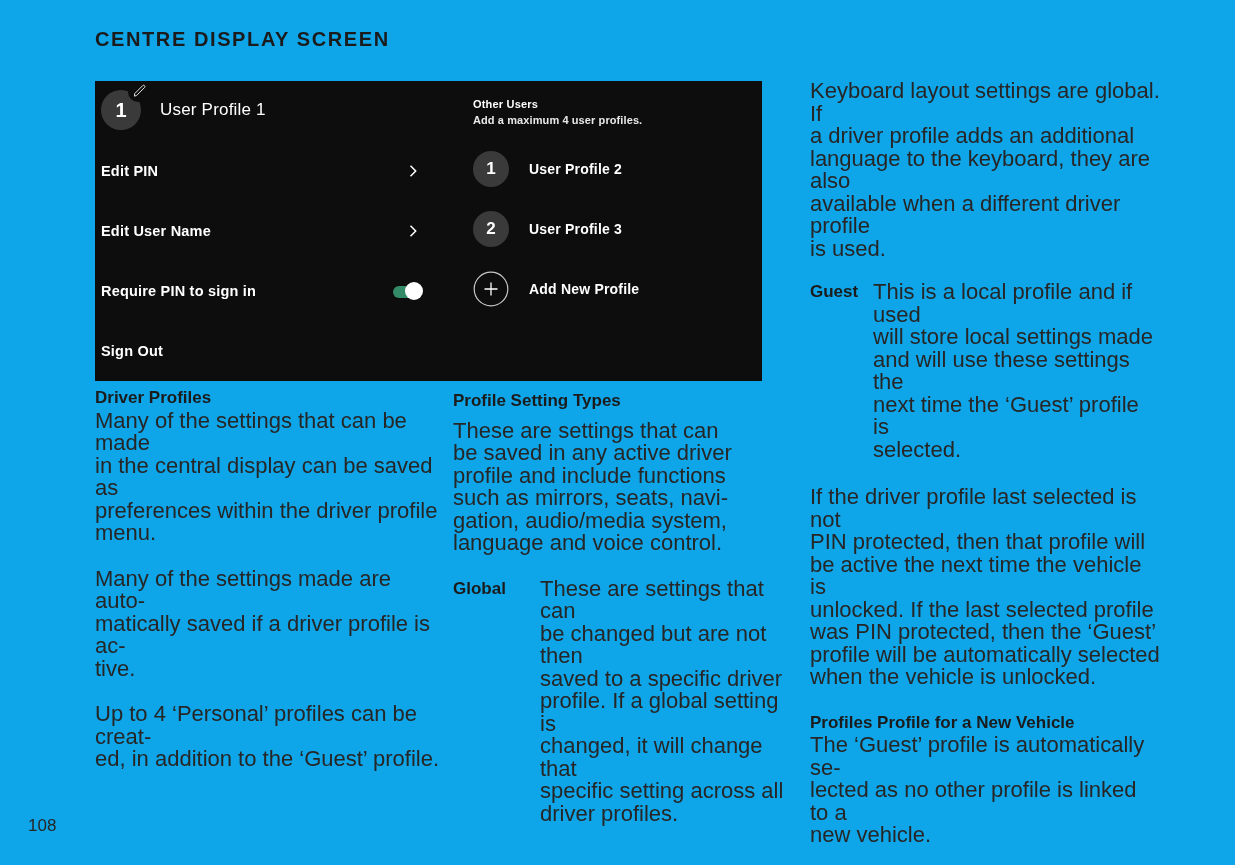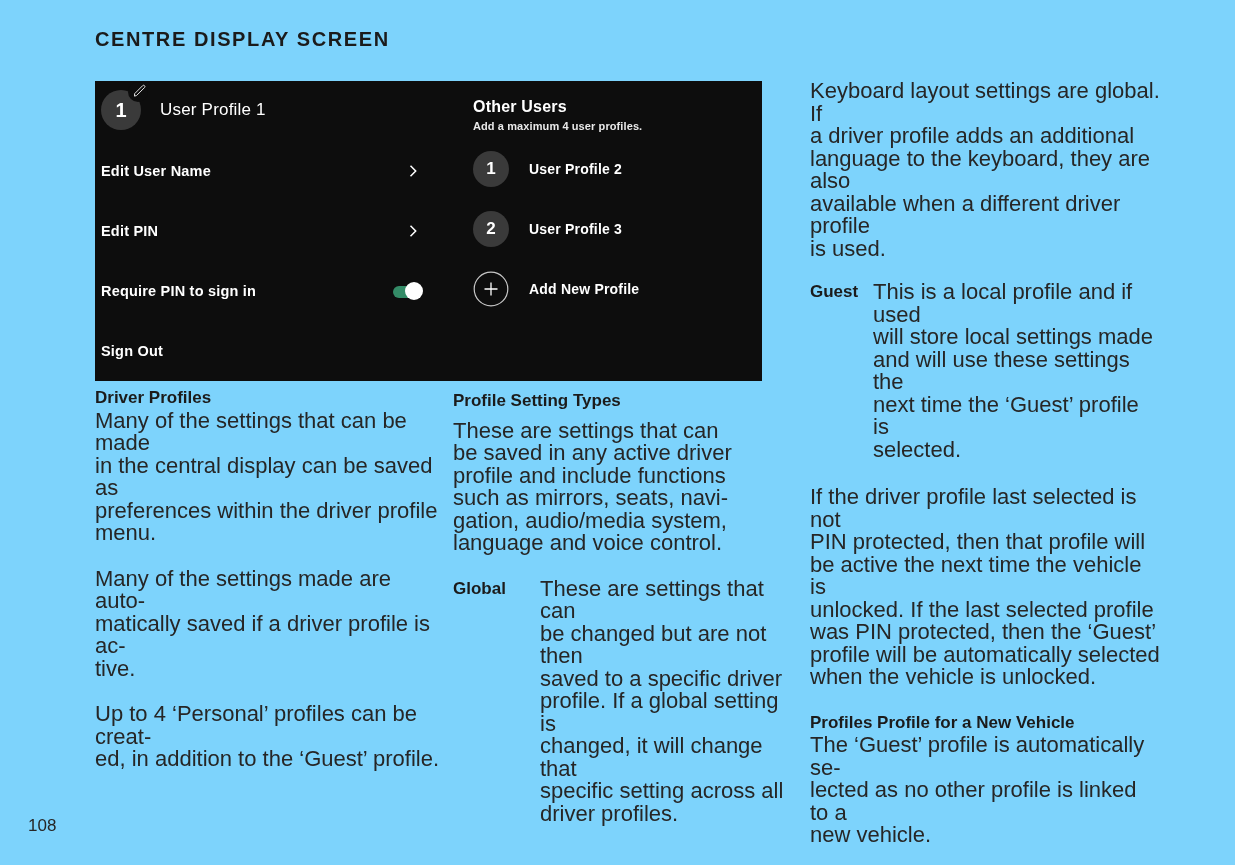--- a/index.html
+++ b/index.html
@@ -8,7 +8,7 @@
     position: relative;
     width: 1235px;
     height: 865px;
-    background: #7dd3fc;
+    background: #0ea5e9;
     font-family: "Liberation Sans", "DejaVu Sans", sans-serif;
     color: #262626;
     overflow: hidden;

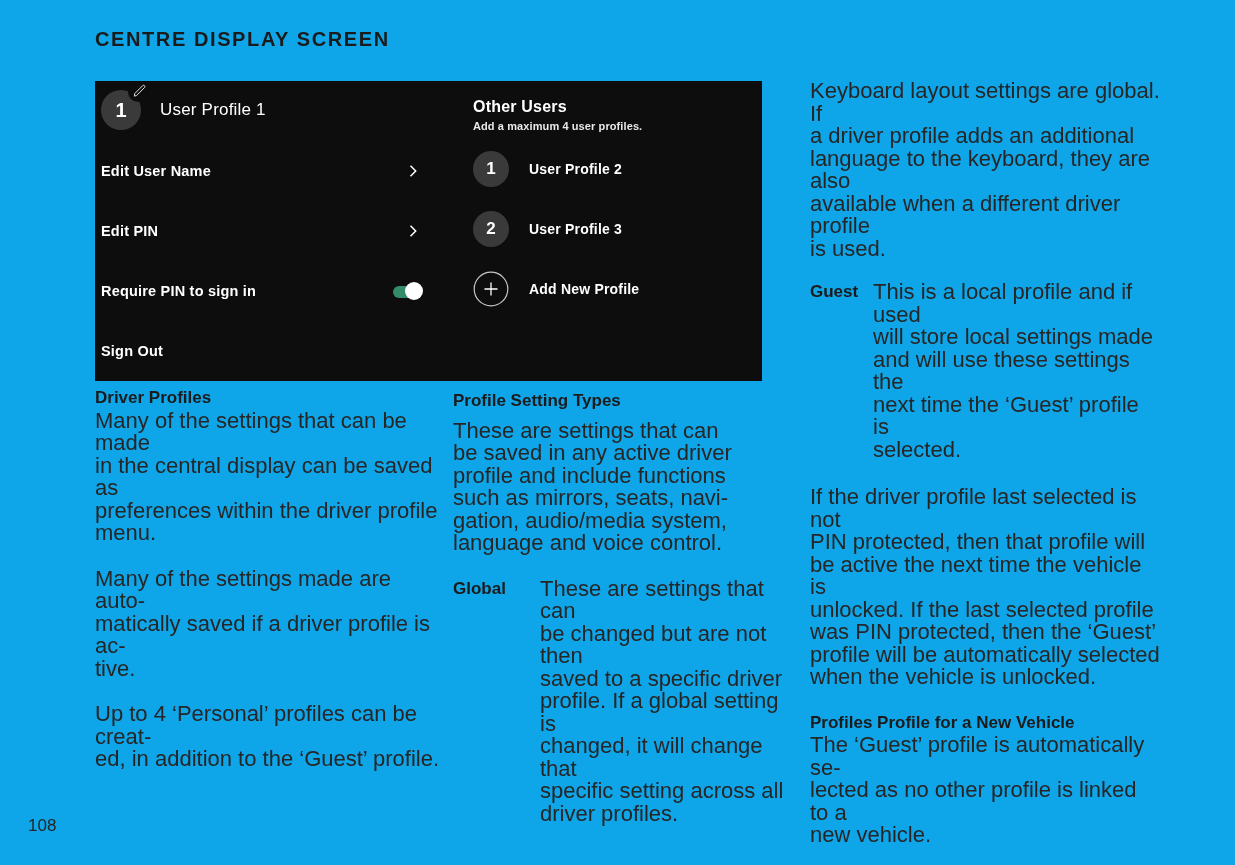--- a/index.html
+++ b/index.html
@@ -116,7 +116,7 @@
   }
   .other-users-header { height: 58px; padding-top: 17px; }
   .other-users-title {
-    font-size: 16px;
+    font-size: 11px;
     font-weight: 600;
     letter-spacing: 0.2px;
   }

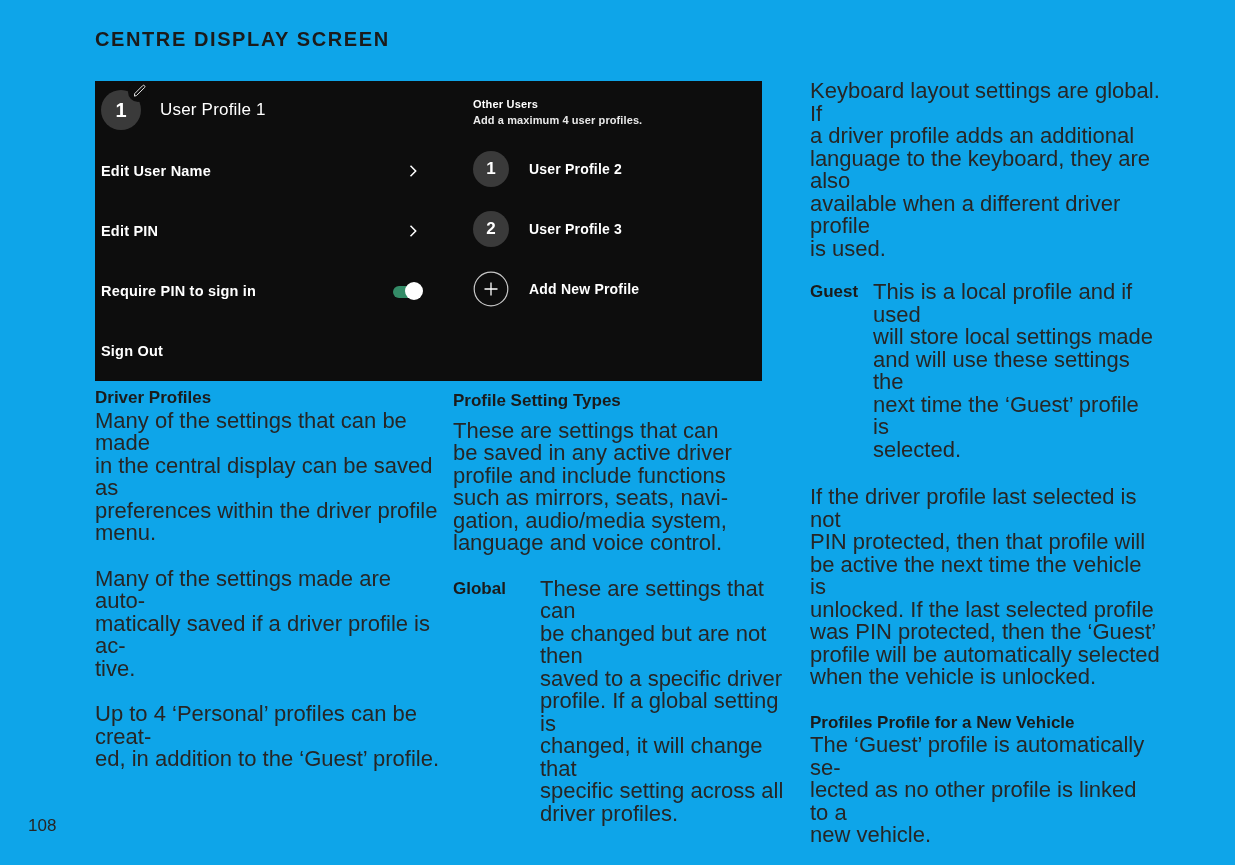--- a/index.html
+++ b/index.html
@@ -208,14 +208,14 @@
       </div>
 
       <div class="menu-row">
-        <span class="menu-label">Edit User Name</span>
+        <span class="menu-label">Edit PIN</span>
         <svg class="chevron-icon" viewBox="0 0 16 16">
           <path d="M5.5 2.8l5.2 5.2-5.2 5.2" fill="none" stroke="#ffffff" stroke-width="1.5"></path>
         </svg>
       </div>
 
       <div class="menu-row">
-        <span class="menu-label">Edit PIN</span>
+        <span class="menu-label">Edit User Name</span>
         <svg class="chevron-icon" viewBox="0 0 16 16">
           <path d="M5.5 2.8l5.2 5.2-5.2 5.2" fill="none" stroke="#ffffff" stroke-width="1.5"></path>
         </svg>

